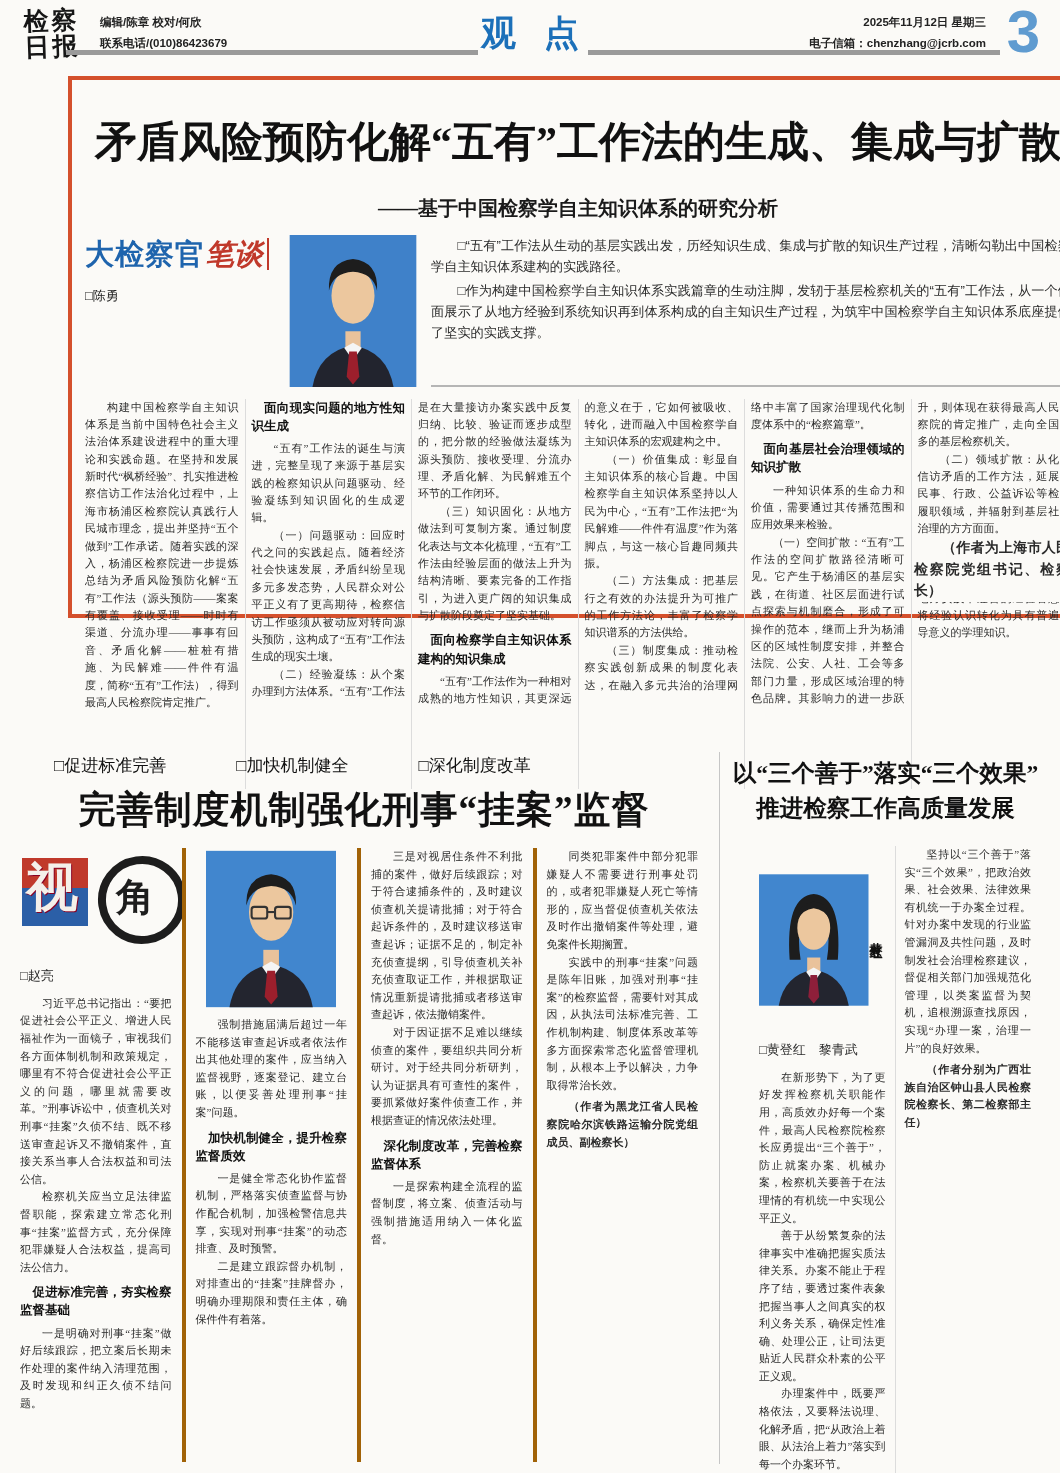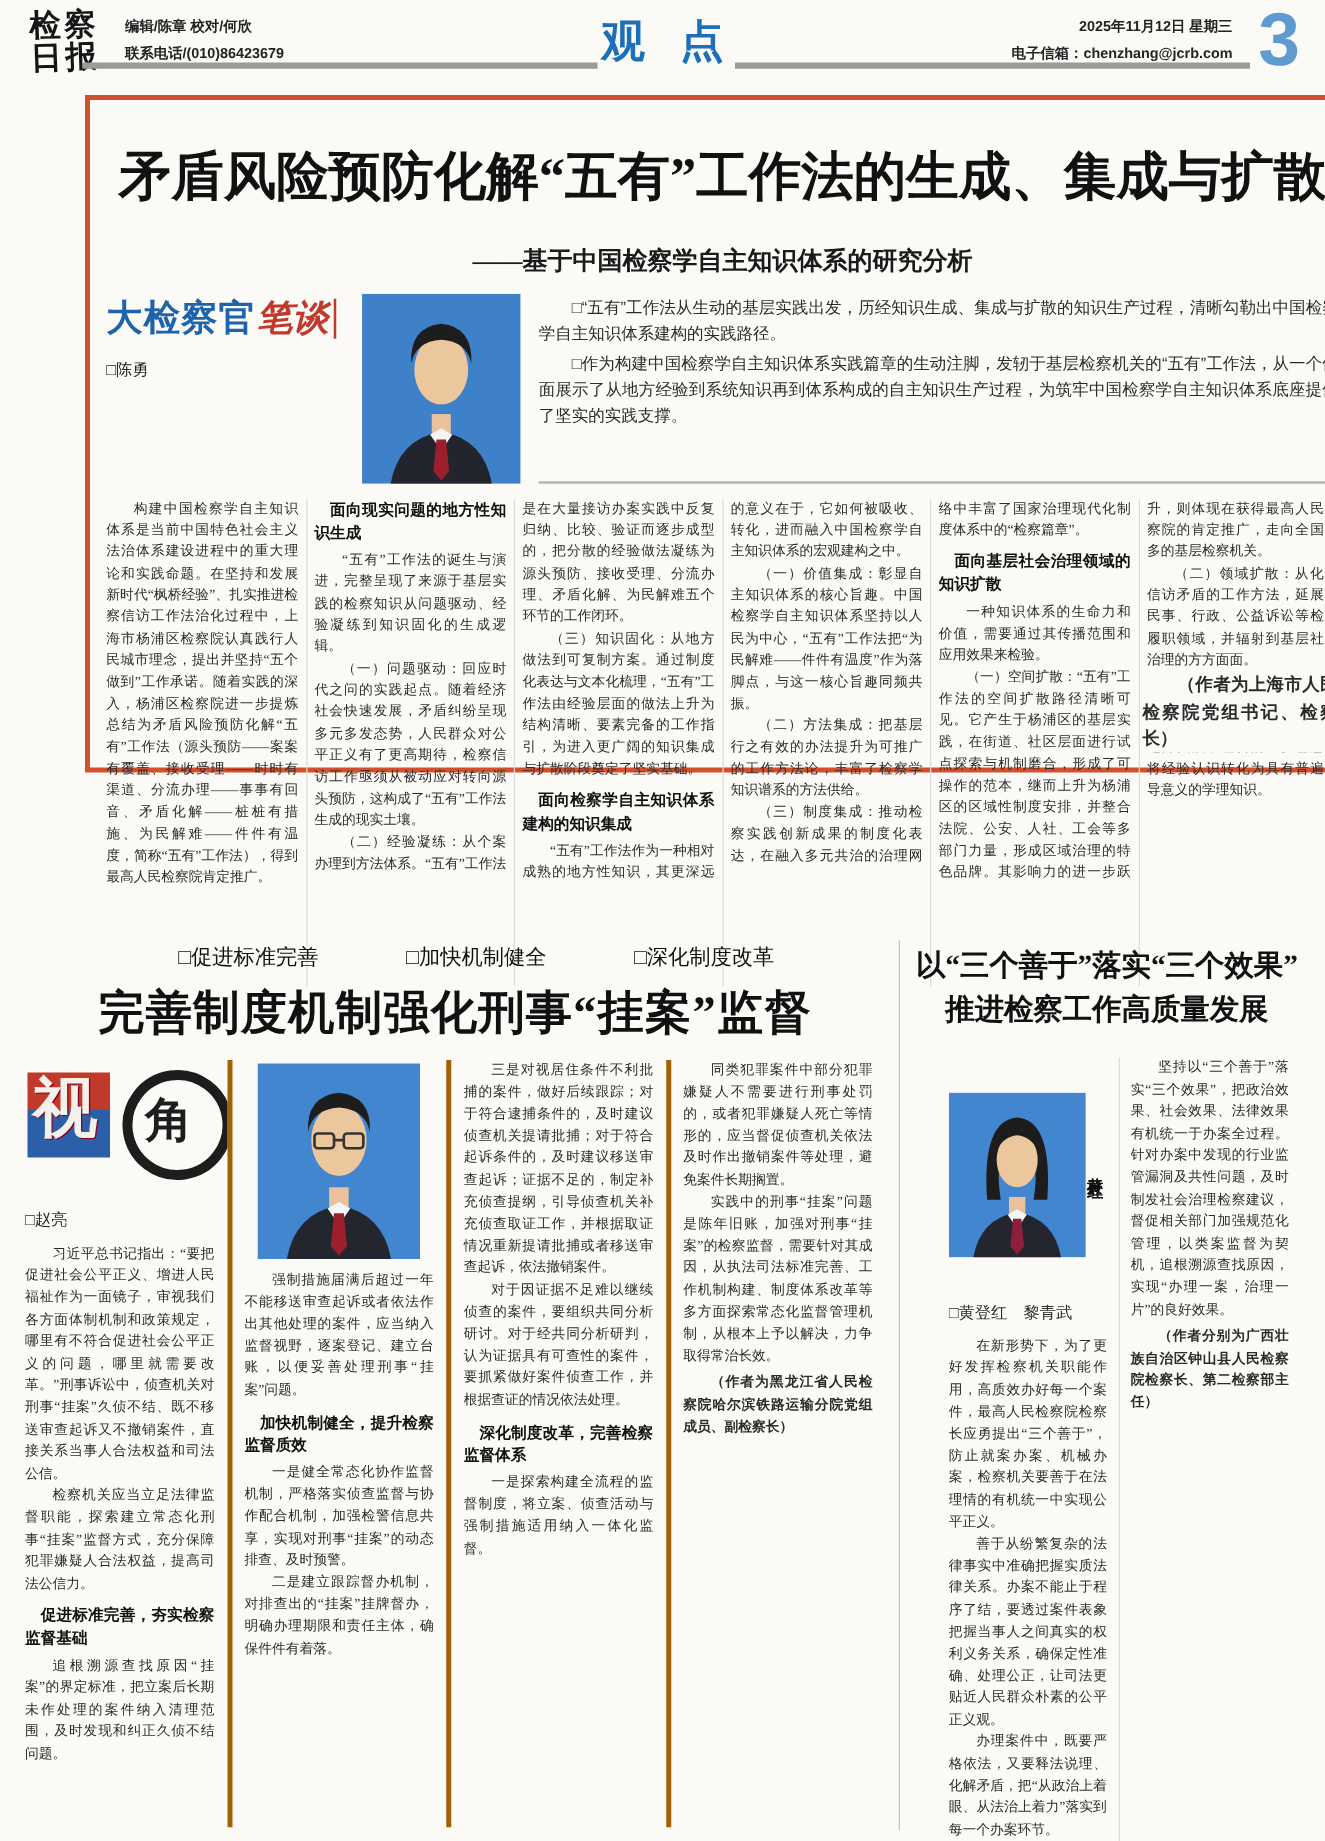--- a/index.html
+++ b/index.html
@@ -53,7 +53,7 @@
   .vrule{width:1px;background:#c6c6c6;flex:none;}
   .bottom-right{flex:1;min-width:0;}
 
-  .kicker{display:flex;justify-content:center;gap:36px;font-family:"Liberation Sans","DejaVu Sans",sans-serif;
+  .kicker{display:flex;gap:36px;font-family:"Liberation Sans","DejaVu Sans",sans-serif;
         font-size:17px;color:#111;margin-top:2px;}
   .mid-headline{text-align:center;font-size:37px;font-weight:900;letter-spacing:1px;margin:8px 0 13px;color:#111;}
   .mid-cols{display:flex;height:614px;overflow:hidden;}

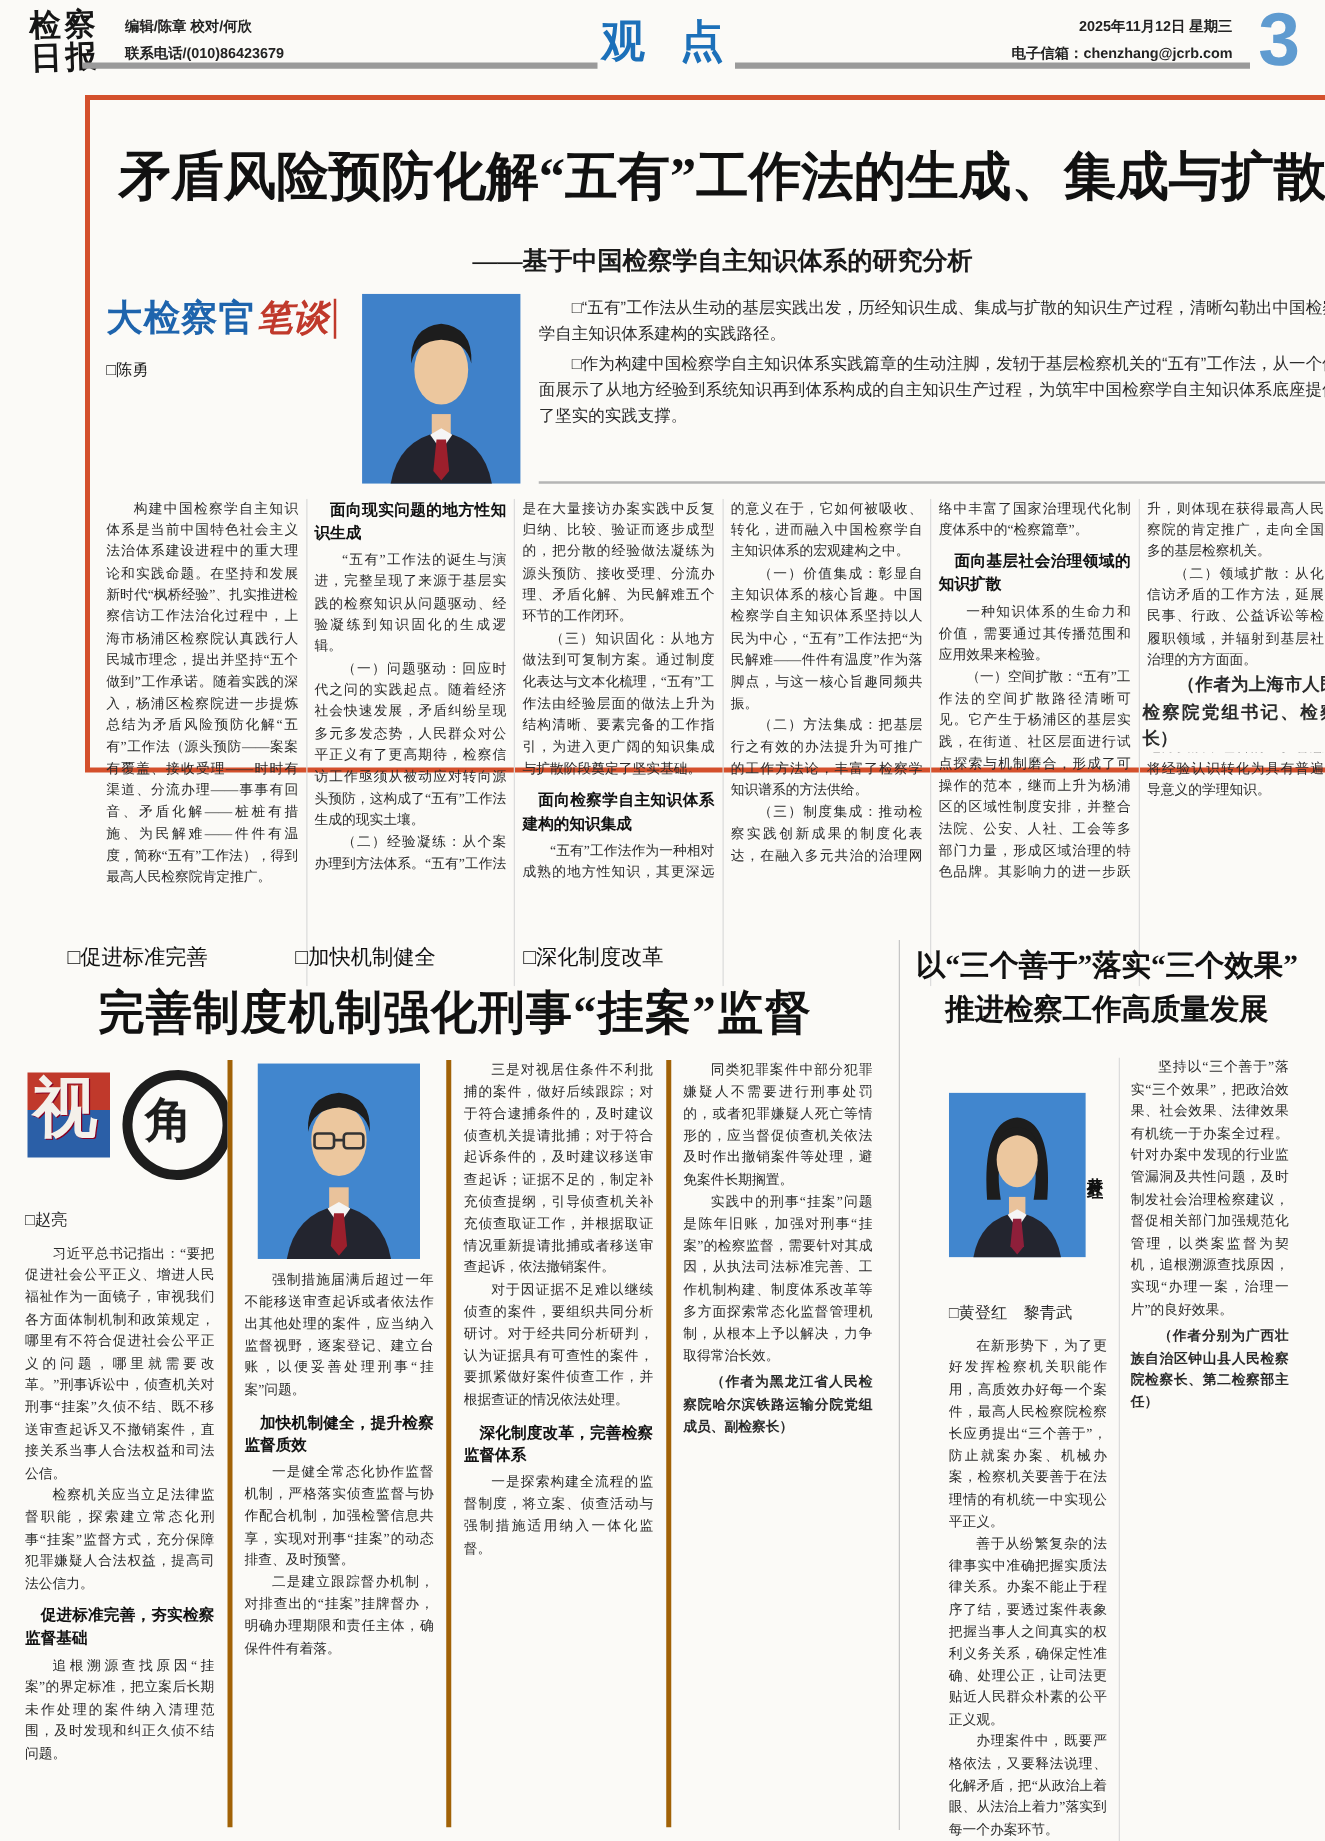--- a/index.html
+++ b/index.html
@@ -179,7 +179,7 @@
               <p class="para">习近平总书记指出：“要把促进社会公平正义、增进人民福祉作为一面镜子，审视我们各方面体制机制和政策规定，哪里有不符合促进社会公平正义的问题，哪里就需要改革。”刑事诉讼中，侦查机关对刑事“挂案”久侦不结、既不移送审查起诉又不撤销案件，直接关系当事人合法权益和司法公信。</p>
               <p class="para">检察机关应当立足法律监督职能，探索建立常态化刑事“挂案”监督方式，充分保障犯罪嫌疑人合法权益，提高司法公信力。</p>
               <h4 class="subhead">促进标准完善，夯实检察监督基础</h4>
-              <p class="para">追根溯源查找原因“挂案”的界定标准，把立案后长期未作处理的案件纳入清理范围，及时发现和纠正久侦不结问题。</p>
+              <p class="para">一是明确对刑事“挂案”做好后续跟踪，把立案后长期未作处理的案件纳入清理范围，及时发现和纠正久侦不结问题。</p>
             </div>
         </div>
         <div class="mcol">

